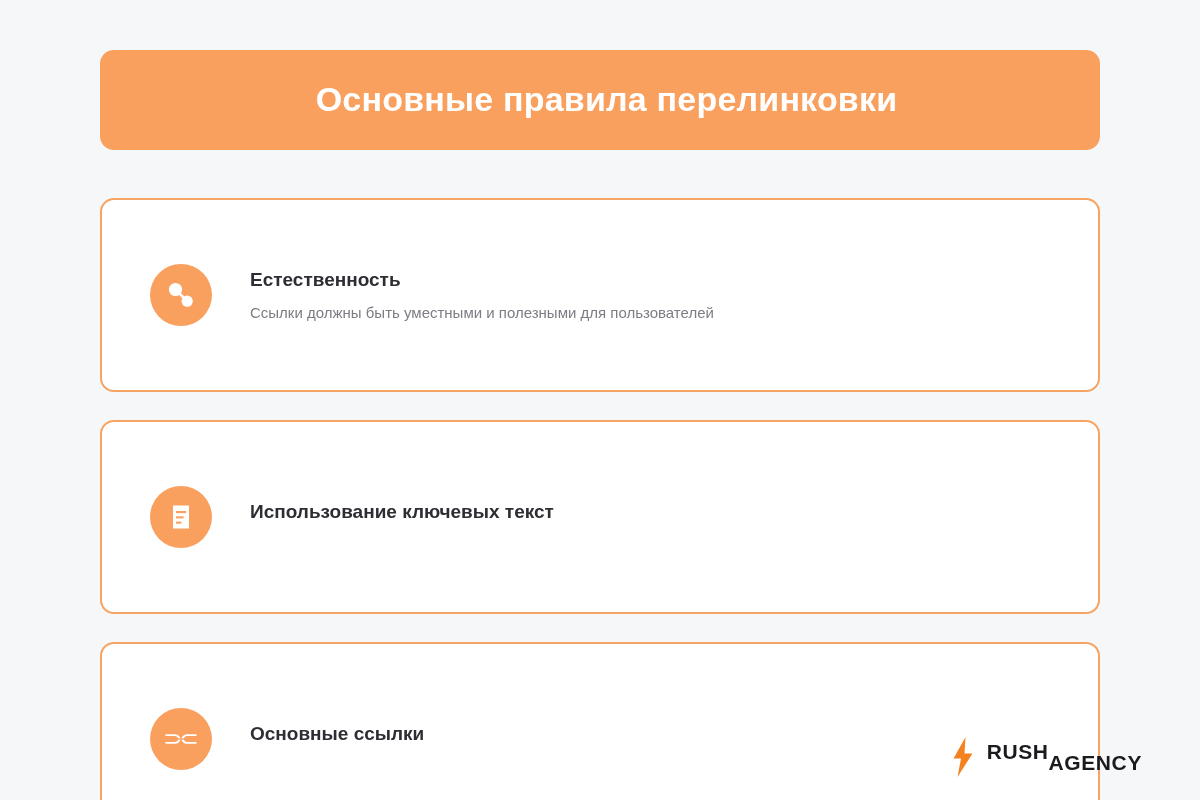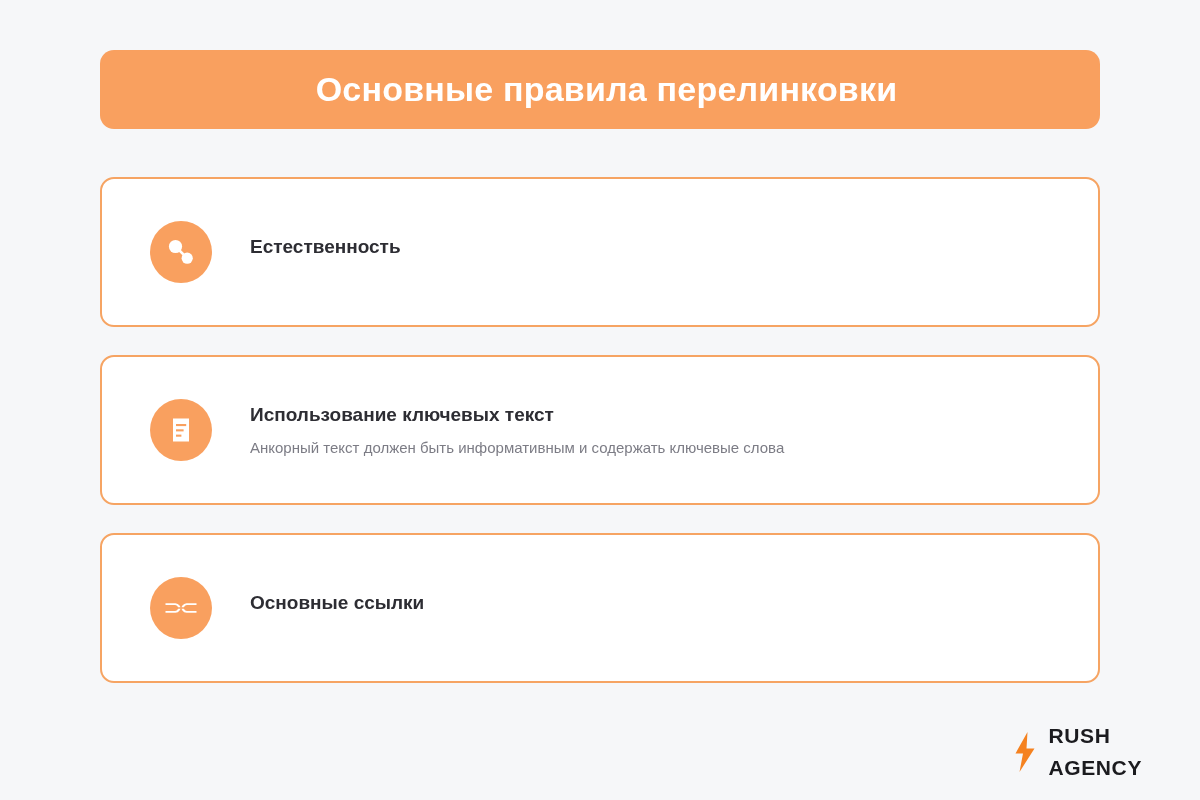--- a/index.html
+++ b/index.html
@@ -25,7 +25,7 @@
 
   
   .header-banner {
-    height: 79px;
+    height: 100px;
     background: #f9a05f;
     border-radius: 14px;
     display: flex;

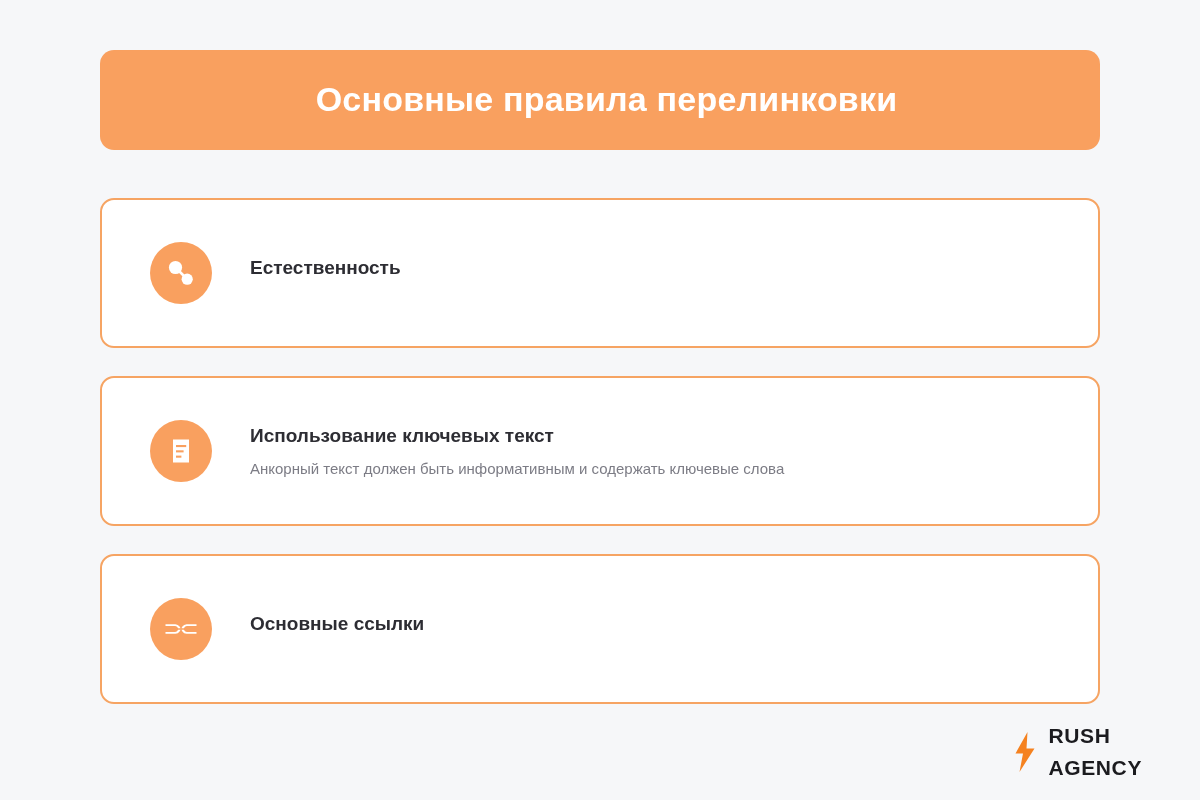--- a/index.html
+++ b/index.html
@@ -52,7 +52,7 @@
     gap: 28px;
   }
   .card {
-    height: 150px;
+    height: 194px;
     box-sizing: border-box;
     background: #ffffff;
     border: 2px solid #f6a463;

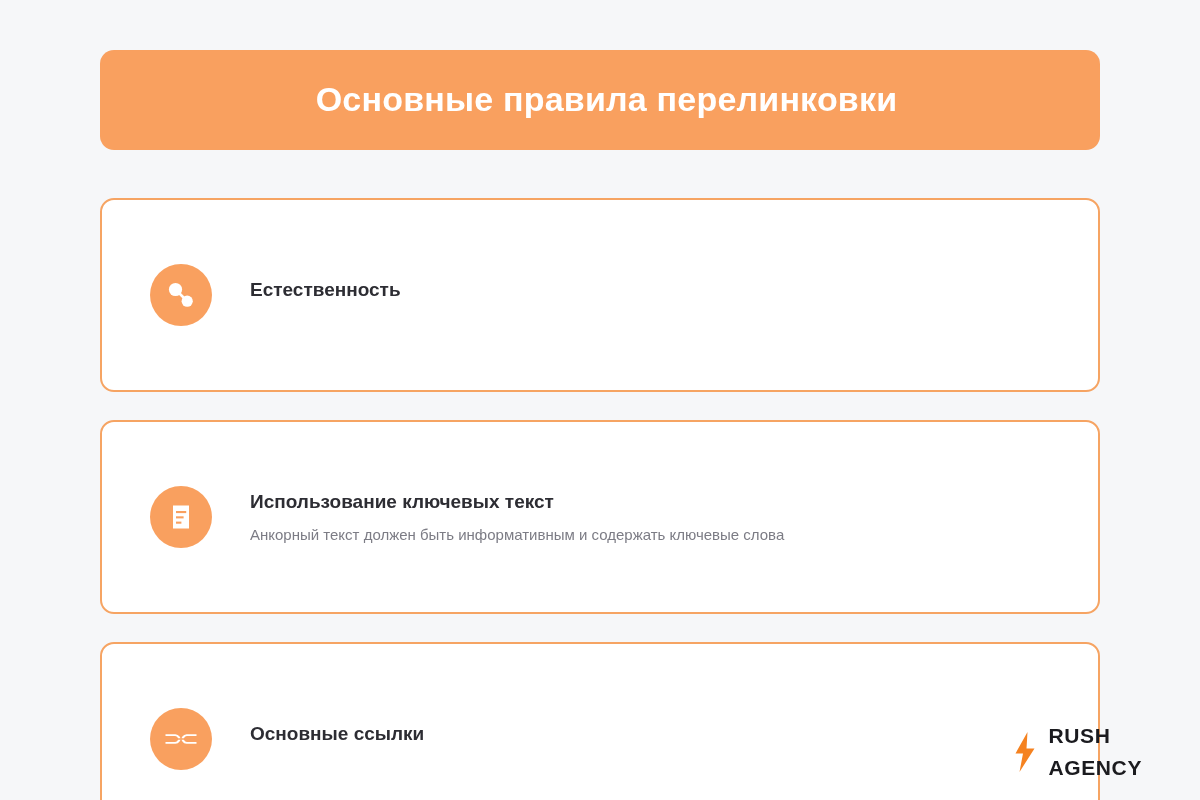--- a/index.html
+++ b/index.html
@@ -141,6 +141,7 @@
       </div>
       <div class="card-text">
         <div class="card-title">Естественность</div>
+        <div class="card-desc">Ссылки должны быть уместными и полезными для пользователей</div>
       </div>
     </div>
 

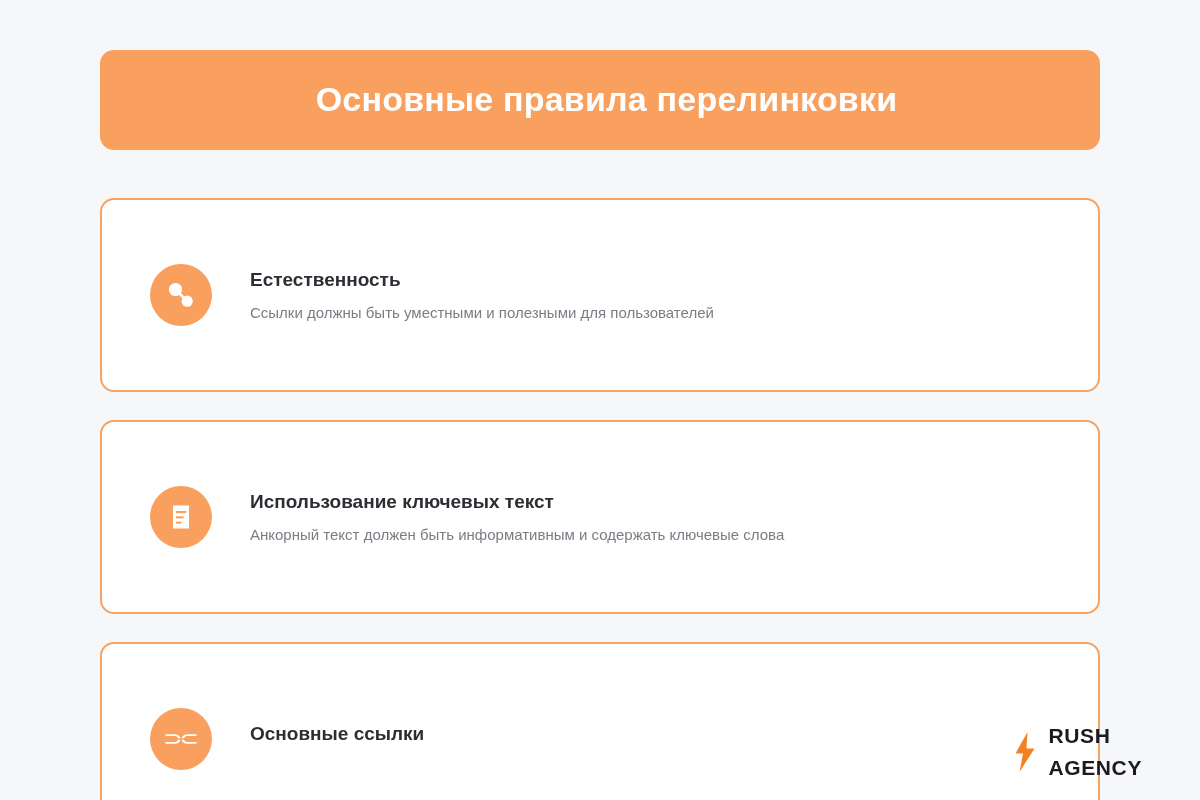--- a/index.html
+++ b/index.html
@@ -156,7 +156,6 @@
       </div>
       <div class="card-text">
         <div class="card-title">Использование ключевых текст</div>
-        <div class="card-desc">Анкорный текст должен быть информативным и содержать ключевые слова</div>
       </div>
     </div>
 

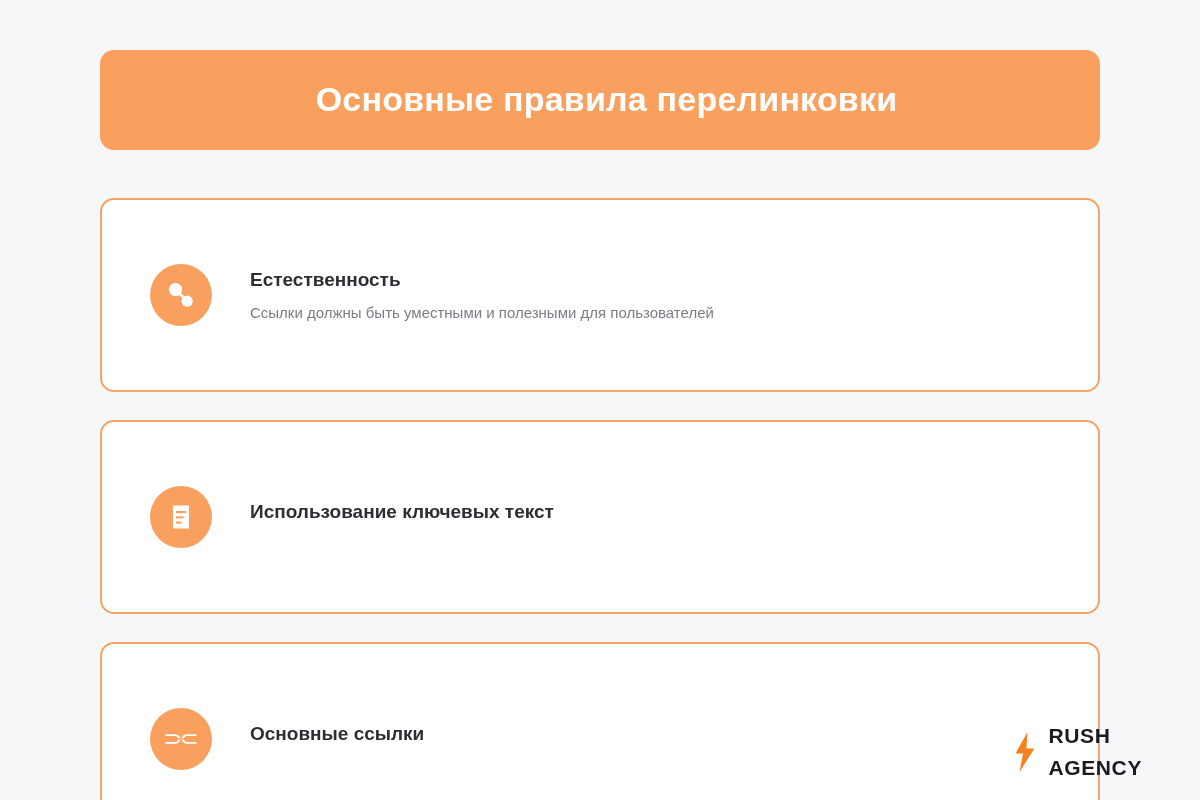--- a/index.html
+++ b/index.html
@@ -109,7 +109,6 @@
   .logo-bolt { display: block; }
   .logo-words {
     display: flex;
-    flex-direction: column;
     line-height: 1.0;
   }
   .logo-word {

